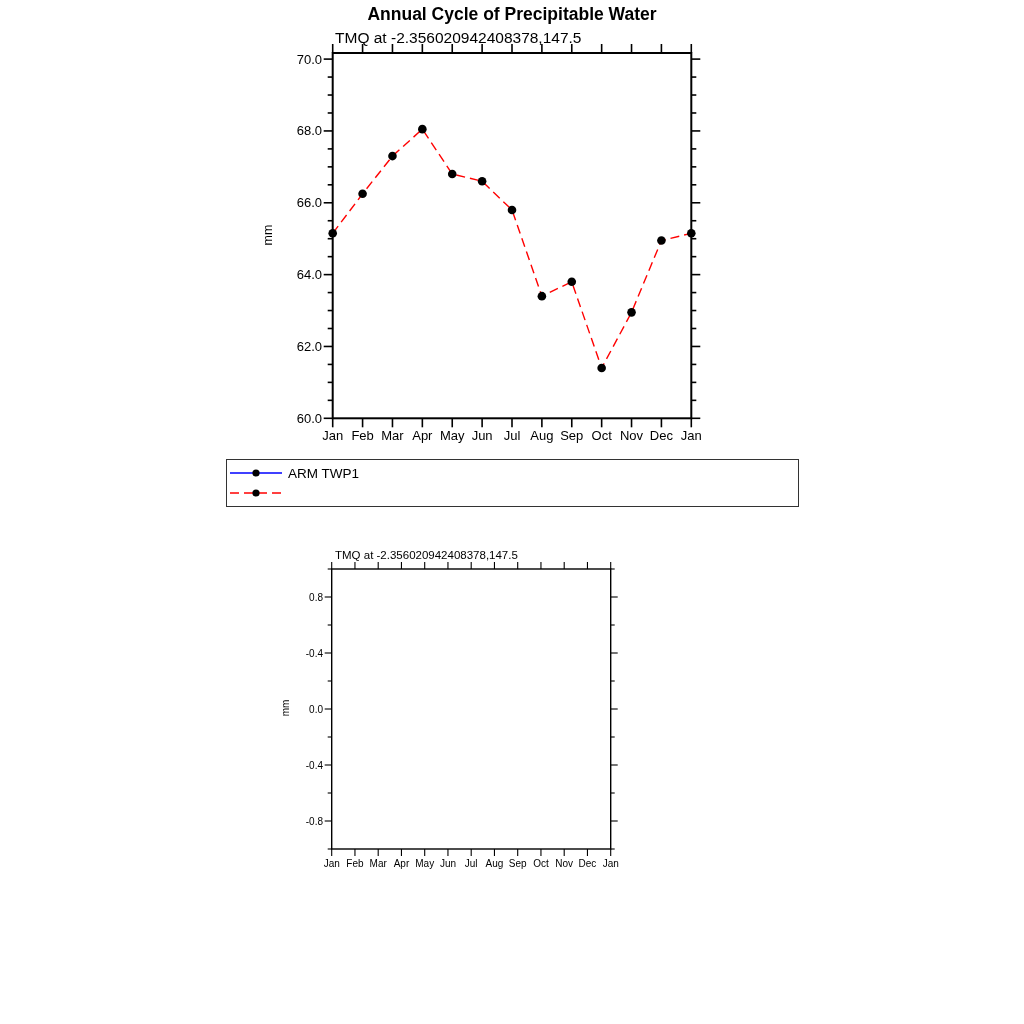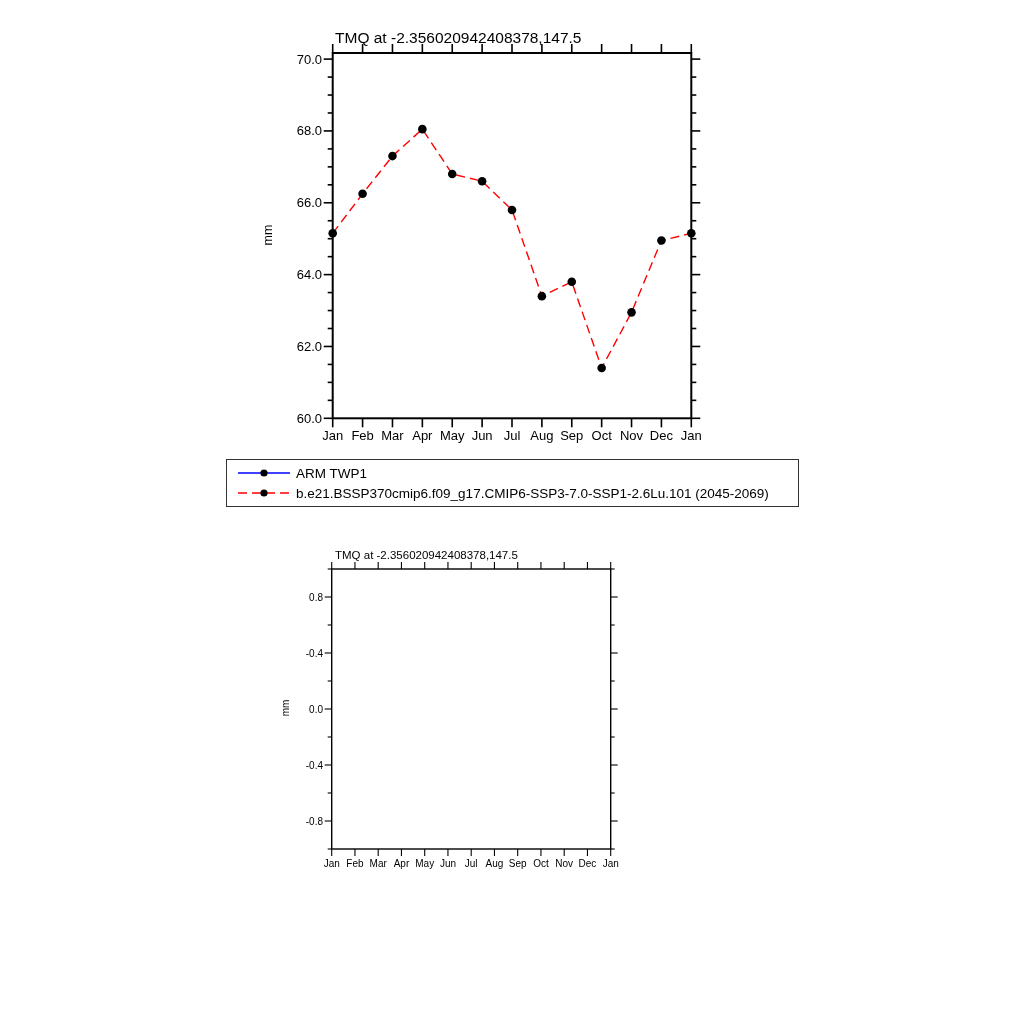--- a/index.html
+++ b/index.html
@@ -200,6 +200,7 @@
       <text x="610.7" y="867" text-anchor="middle" font-size="10" fill="#000">Jan</text>
     </svg>
 
+  <div class="abs nowrap" id="main-title">Annual Cycle of Precipitable Water</div>
 
   <div class="abs nowrap" id="main-subtitle">TMQ at -2.356020942408378,147.5</div>
 

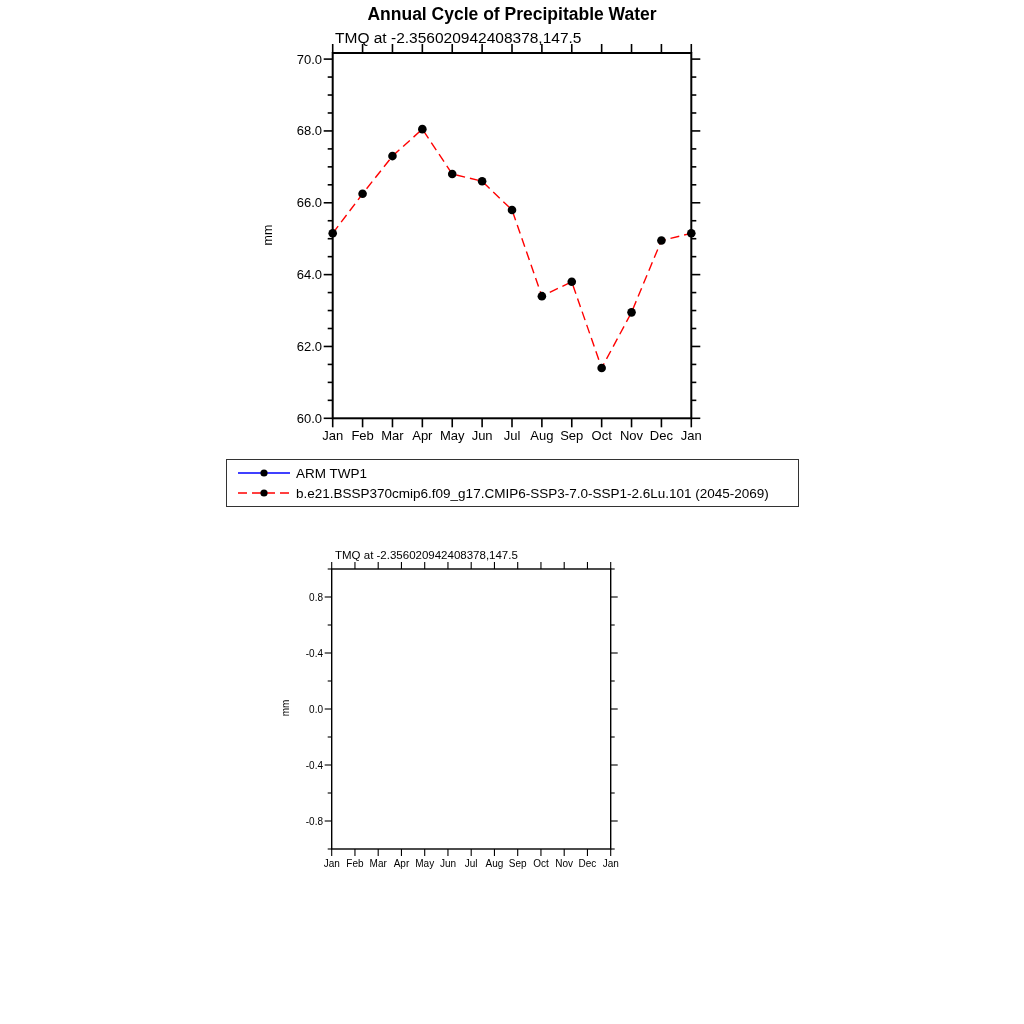--- a/index.html
+++ b/index.html
@@ -15,7 +15,7 @@
   #ylabel-top{left:268px;top:235px;transform:translate(-50%,-50%) rotate(-90deg);font-size:12.5px;}
   #legend-box{
     left:226px;top:459px;width:573px;height:48px;border:1px solid #333;
-    box-sizing:border-box;padding:3px 0 0 10px;background:#fff;
+    box-sizing:border-box;padding:3px 0 0 2px;background:#fff;
   }
   .legend-row{display:flex;align-items:center;height:20px;}
   .legend-label{font-size:13.5px;margin-left:3px;white-space:nowrap;}

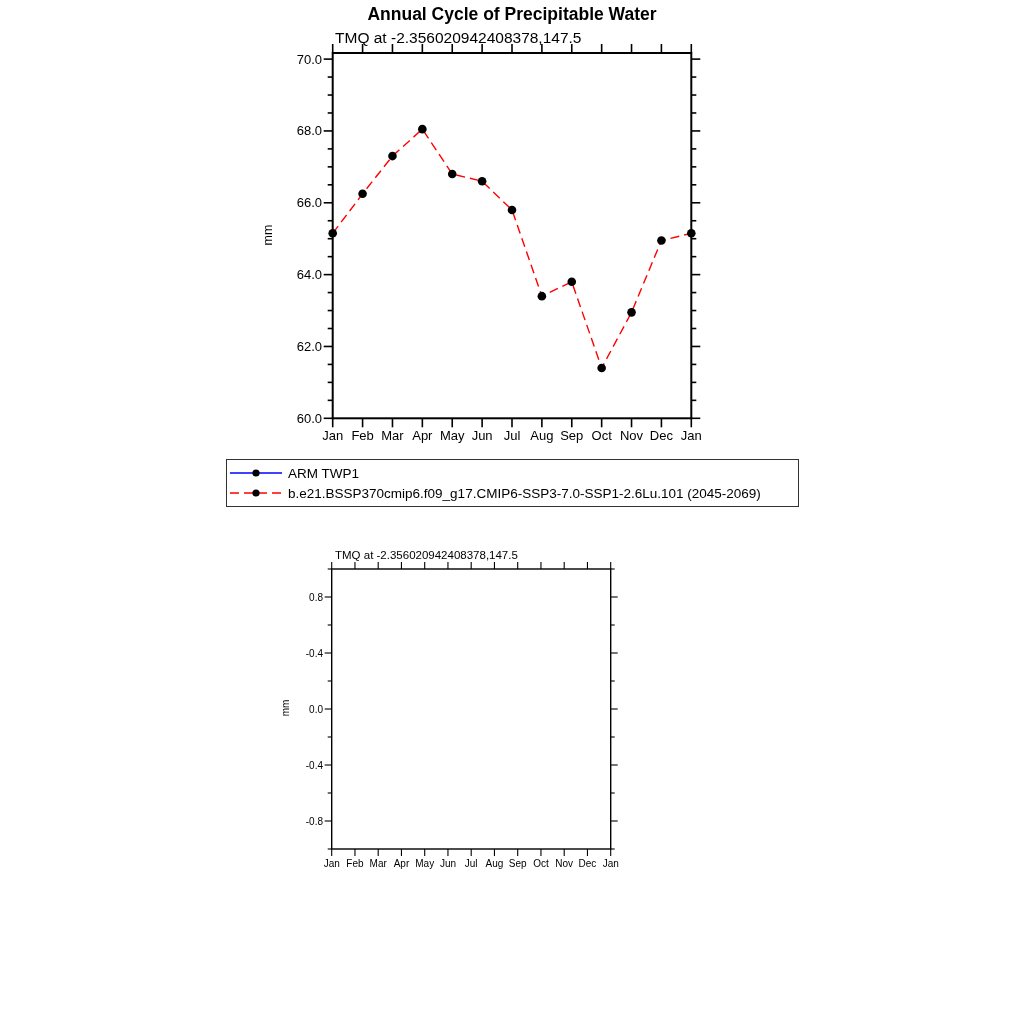--- a/index.html
+++ b/index.html
@@ -219,7 +219,6 @@
           <line x1="1" y1="8" x2="53" y2="8" stroke="#ff0000" stroke-width="1.6" stroke-dasharray="9,5"></line>
           <circle cx="27" cy="8" r="3.6" fill="#000"></circle>
         </svg>
-        <span class="legend-label">b.e21.BSSP370cmip6.f09_g17.CMIP6-SSP3-7.0-SSP1-2.6Lu.101 (2045-2069)</span>
       </div>
     </div>
 

